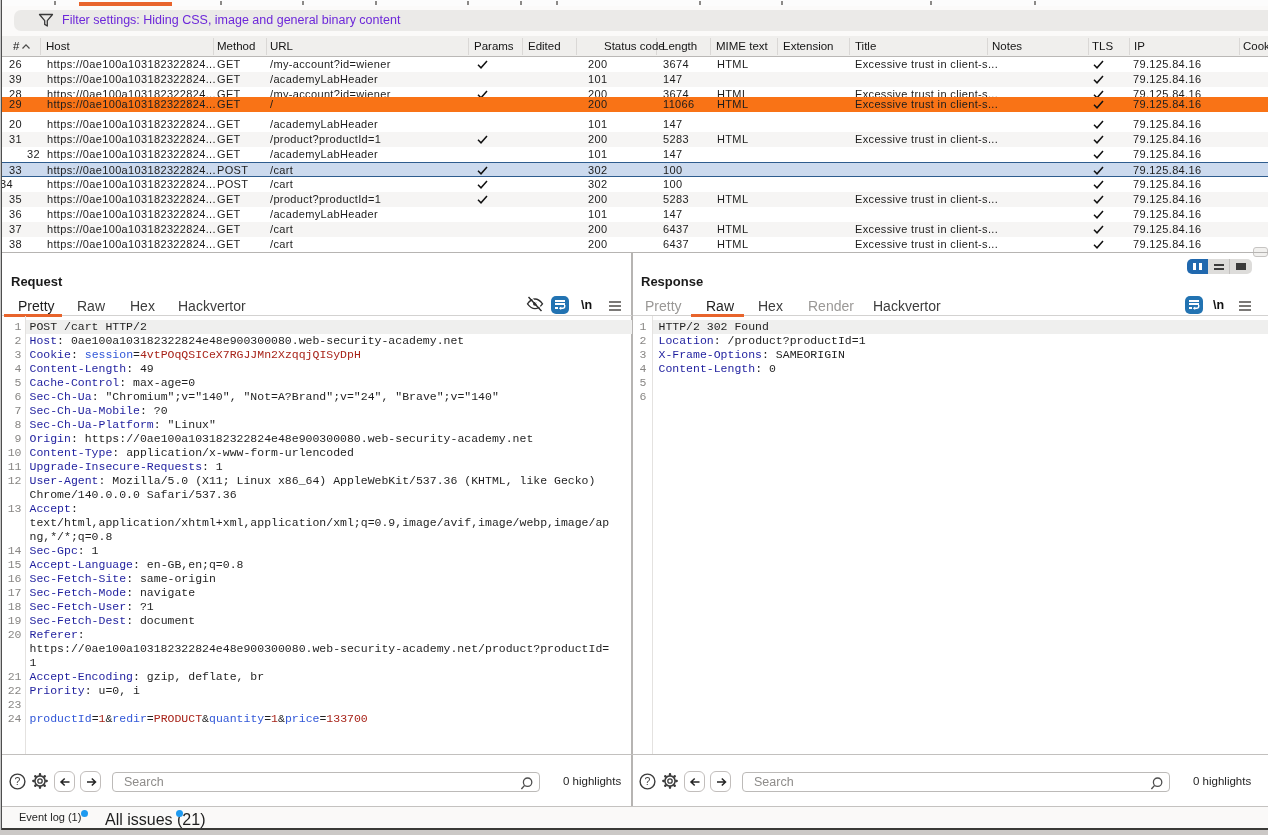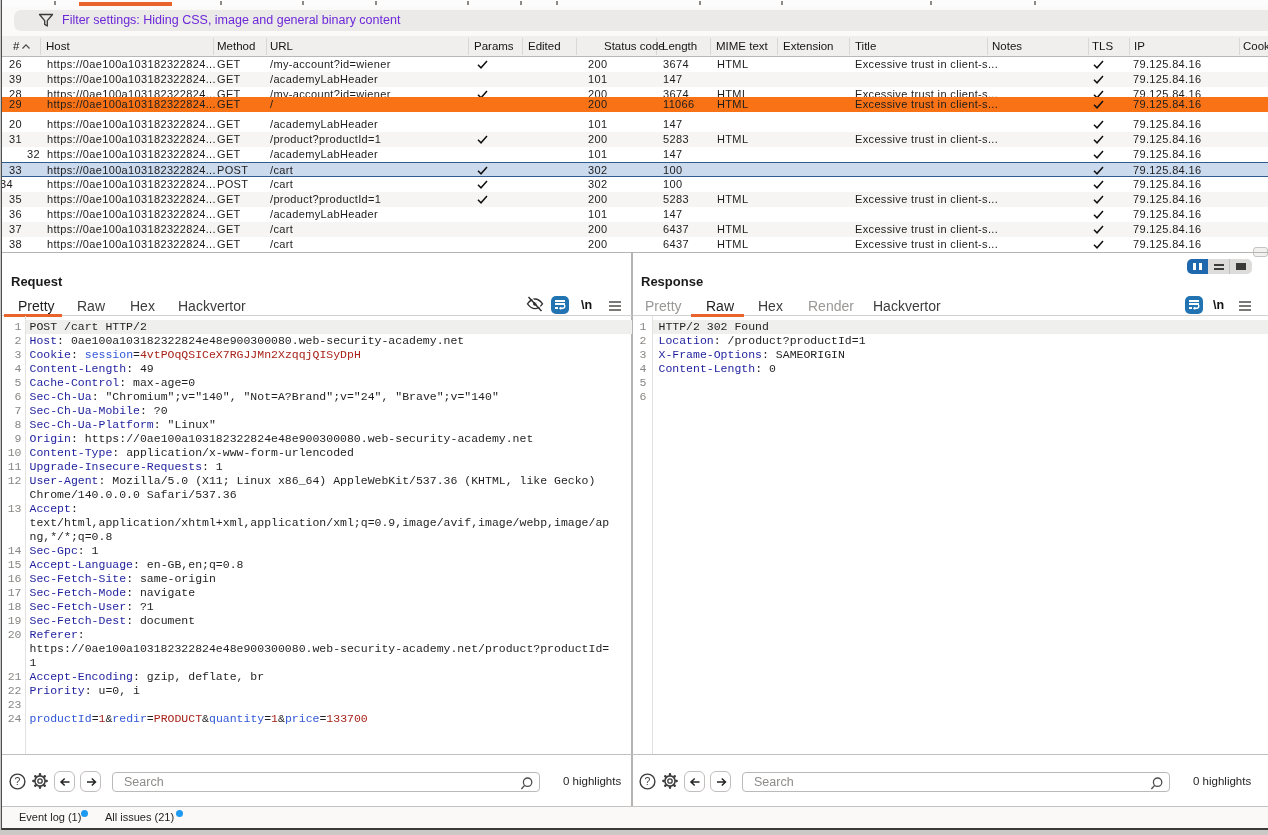--- a/index.html
+++ b/index.html
@@ -394,7 +394,7 @@
 <div class="abs" style="left:0;top:807px;width:1268px;height:21px;background:#faf9f8"></div>
 <div class="abs" style="left:19px;top:811px;font-size:11px;color:#1f1f1f">Event log (1)</div>
 <div class="abs" style="left:81px;top:810px;width:7px;height:7px;border-radius:50%;background:#1e9af0"></div>
-<div class="abs" style="left:105px;top:811px;font-size:11px;color:#1f1f1f">All issues (21)</div>
+<div class="abs" style="left:105px;top:811px;font-size:16px;color:#1f1f1f">All issues (21)</div>
 <div class="abs" style="left:176px;top:810px;width:7px;height:7px;border-radius:50%;background:#1e9af0"></div>
 <div class="abs" style="left:0;top:828px;width:1268px;height:2px;background:#3a3a38"></div>
 <div class="abs" style="left:0;top:830px;width:1268px;height:5px;background:#cbc8c6"></div>

